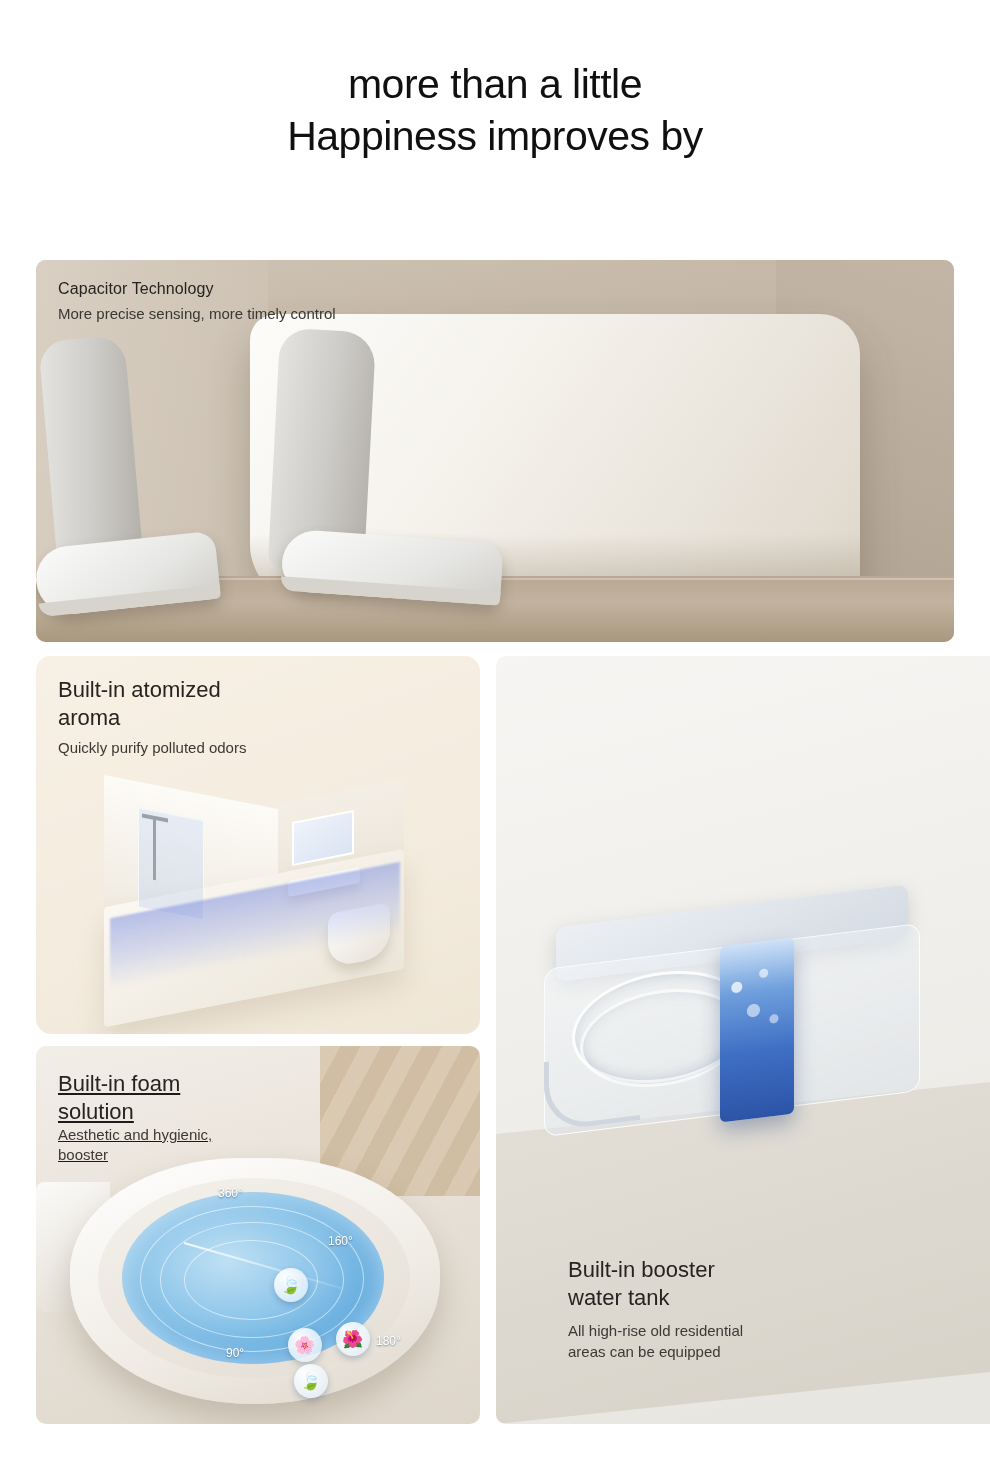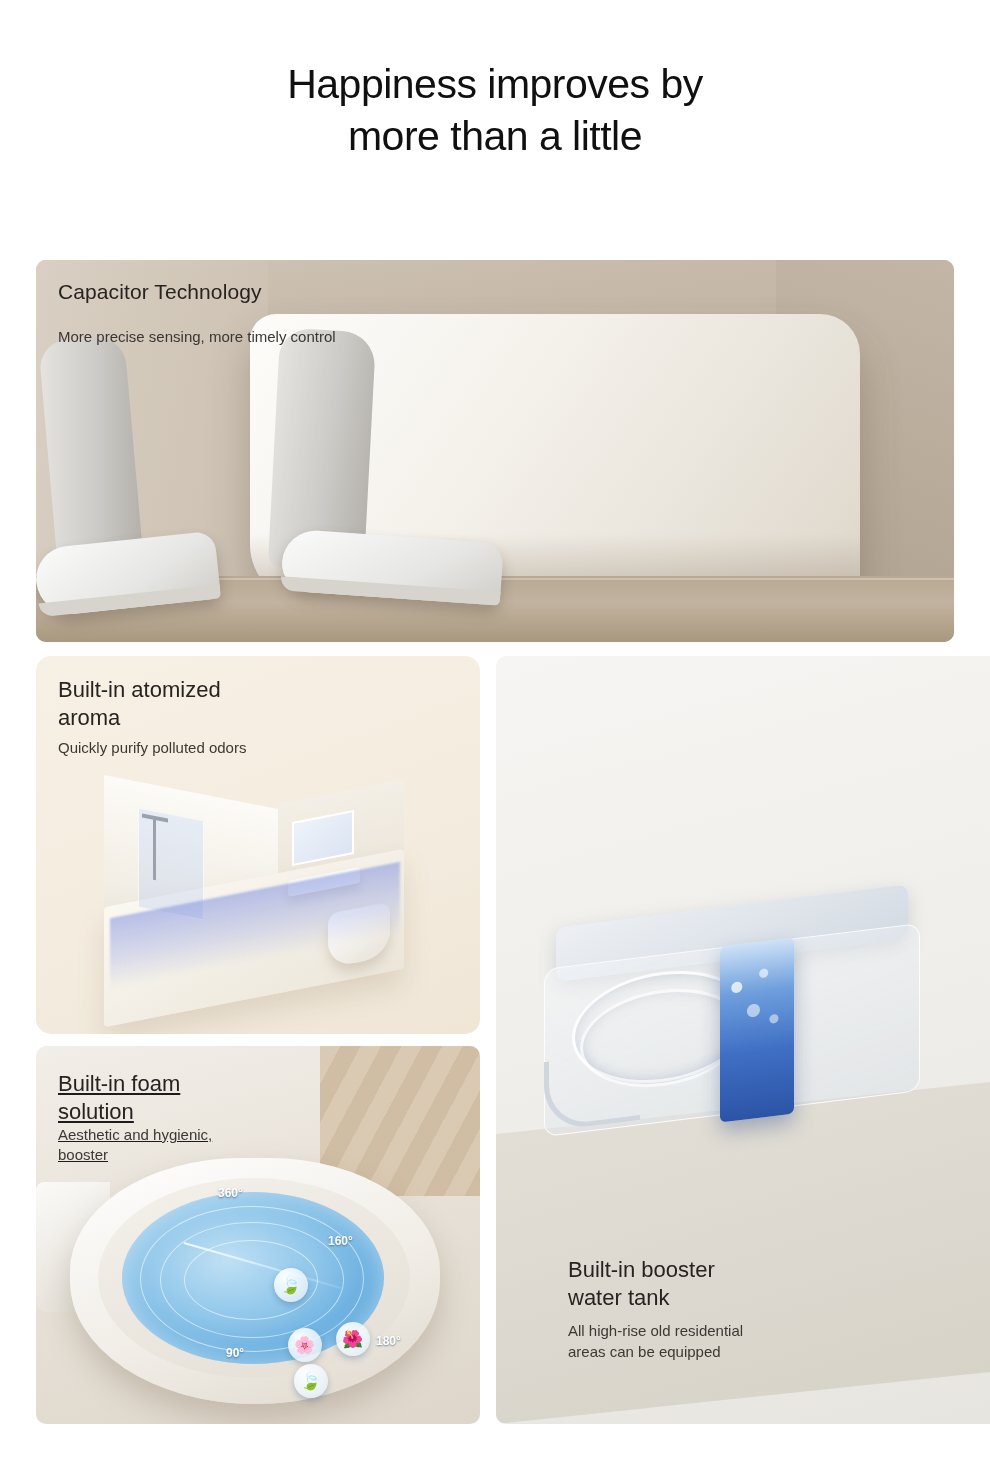--- a/index.html
+++ b/index.html
@@ -281,8 +281,8 @@
 <body>
 
 <div class="headline">
+  <span class="line">more than a little</span>
   <span class="line">Happiness improves by</span>
-  <span class="line">more than a little</span>
 </div>
 
 <div class="sheet">

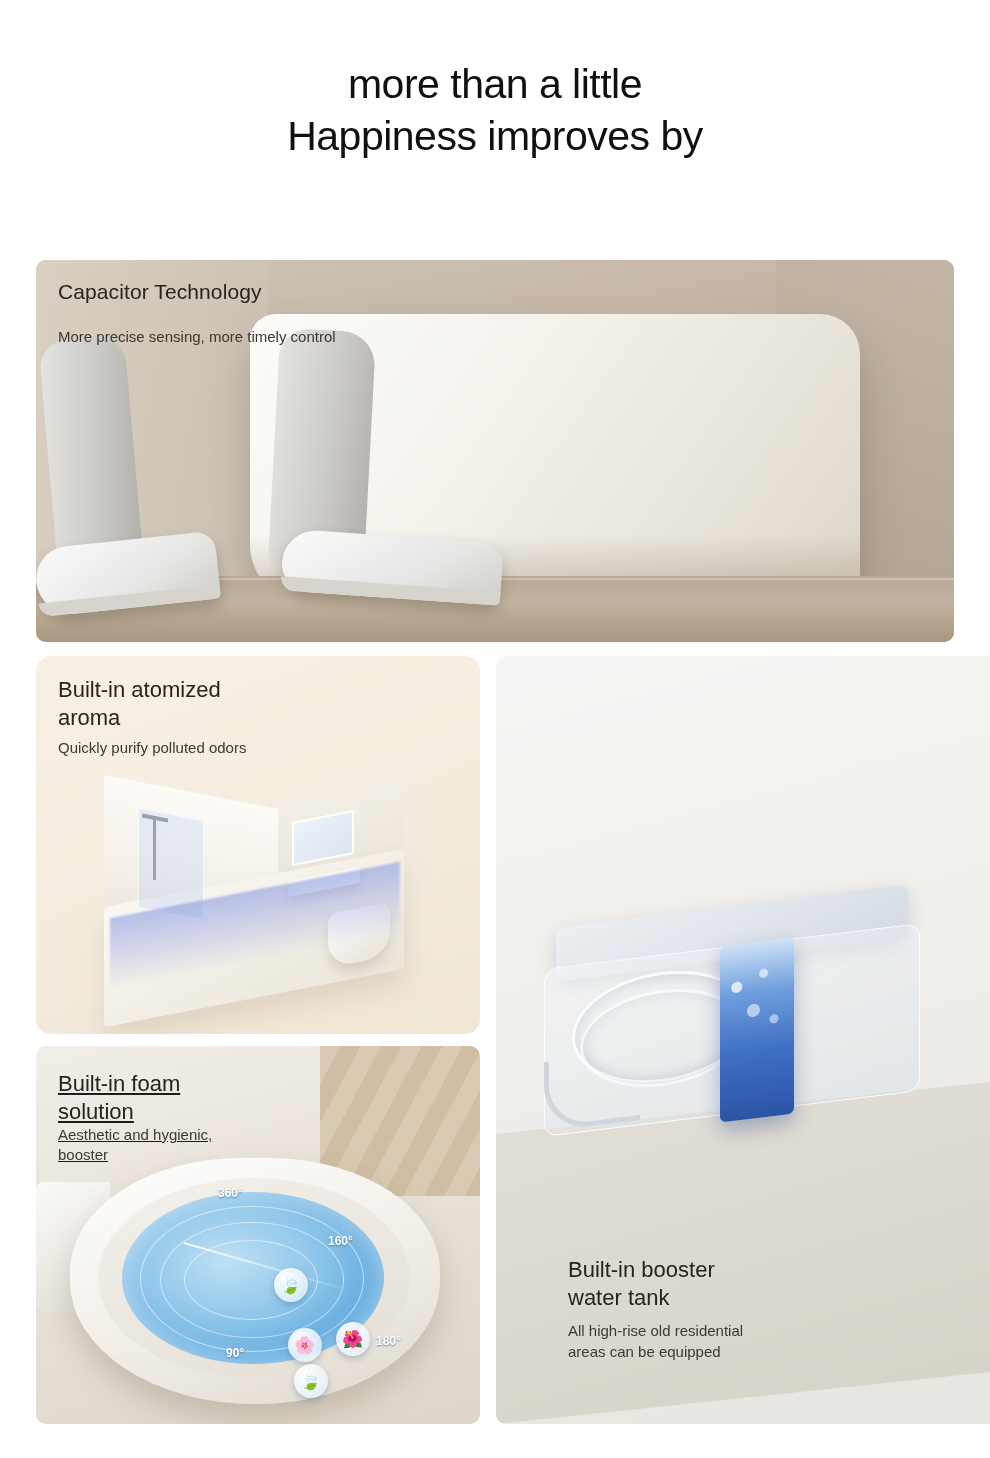--- a/index.html
+++ b/index.html
@@ -84,7 +84,7 @@
 
   .overlay-text { position: absolute; z-index: 5; }
   .ov-title {
-    font-size: 21px; font-weight: 400; color: #262320; letter-spacing: .1px;
+    font-size: 16px; font-weight: 400; color: #262320; letter-spacing: .1px;
   }
   .ov-sub {
     font-size: 15px; color: #3a3733; margin-top: 23px; line-height: 1.35;

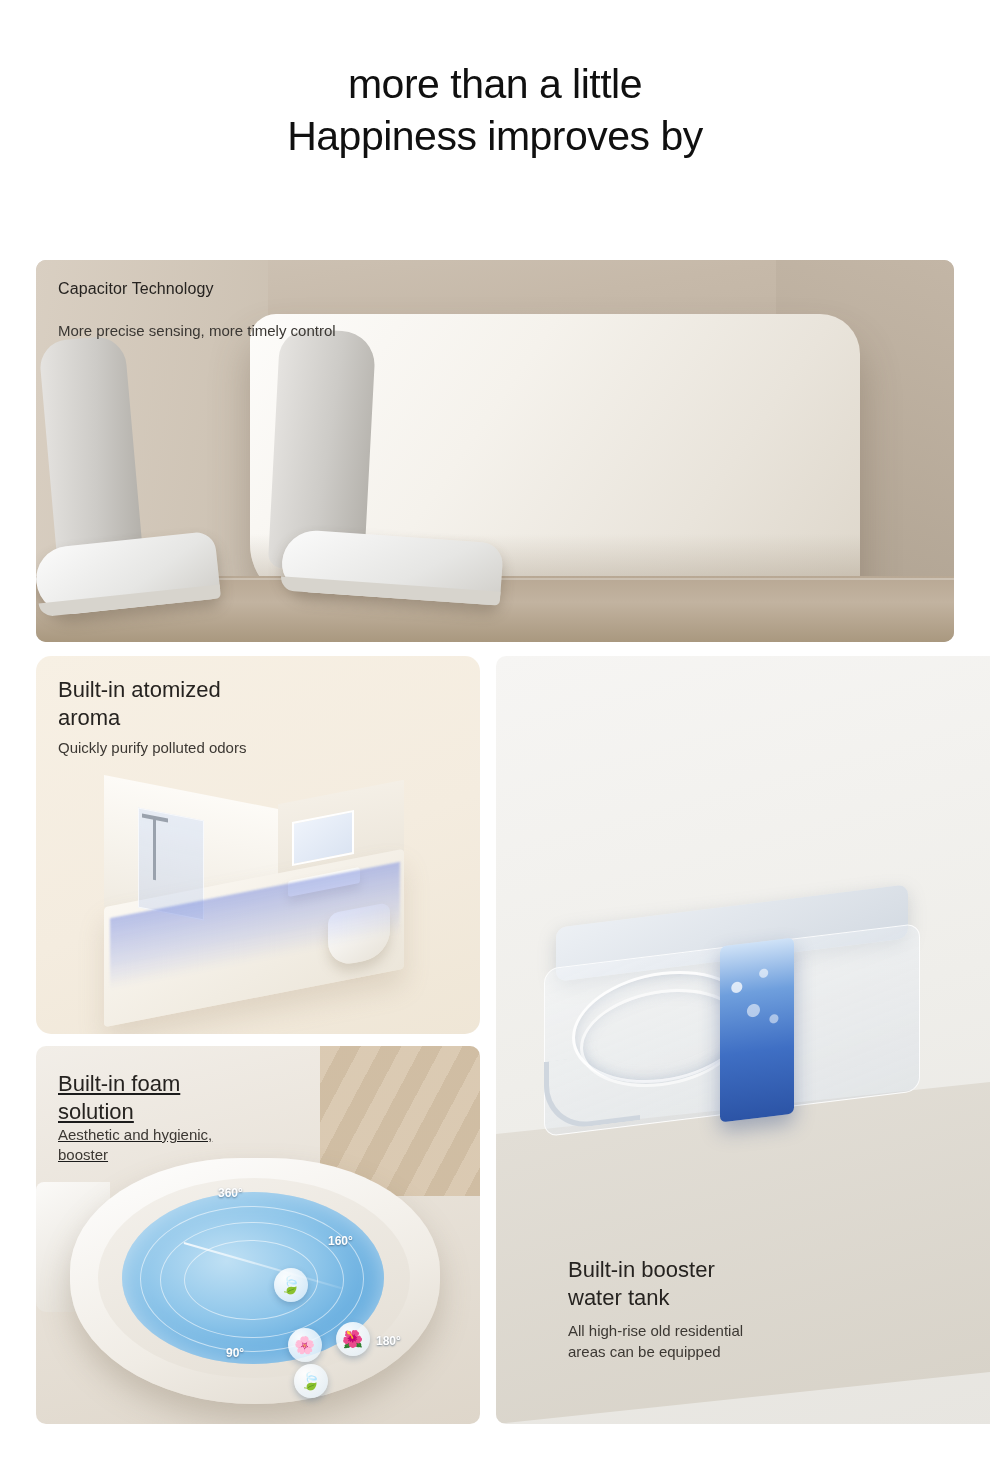--- a/index.html
+++ b/index.html
@@ -87,7 +87,7 @@
     font-size: 16px; font-weight: 400; color: #262320; letter-spacing: .1px;
   }
   .ov-sub {
-    font-size: 15px; color: #3a3733; margin-top: 23px; line-height: 1.35;
+    font-size: 15px; color: #3a3733; margin-top: 6px; line-height: 1.35;
   }
   .cap-text { left: 22px; top: 20px; }
 

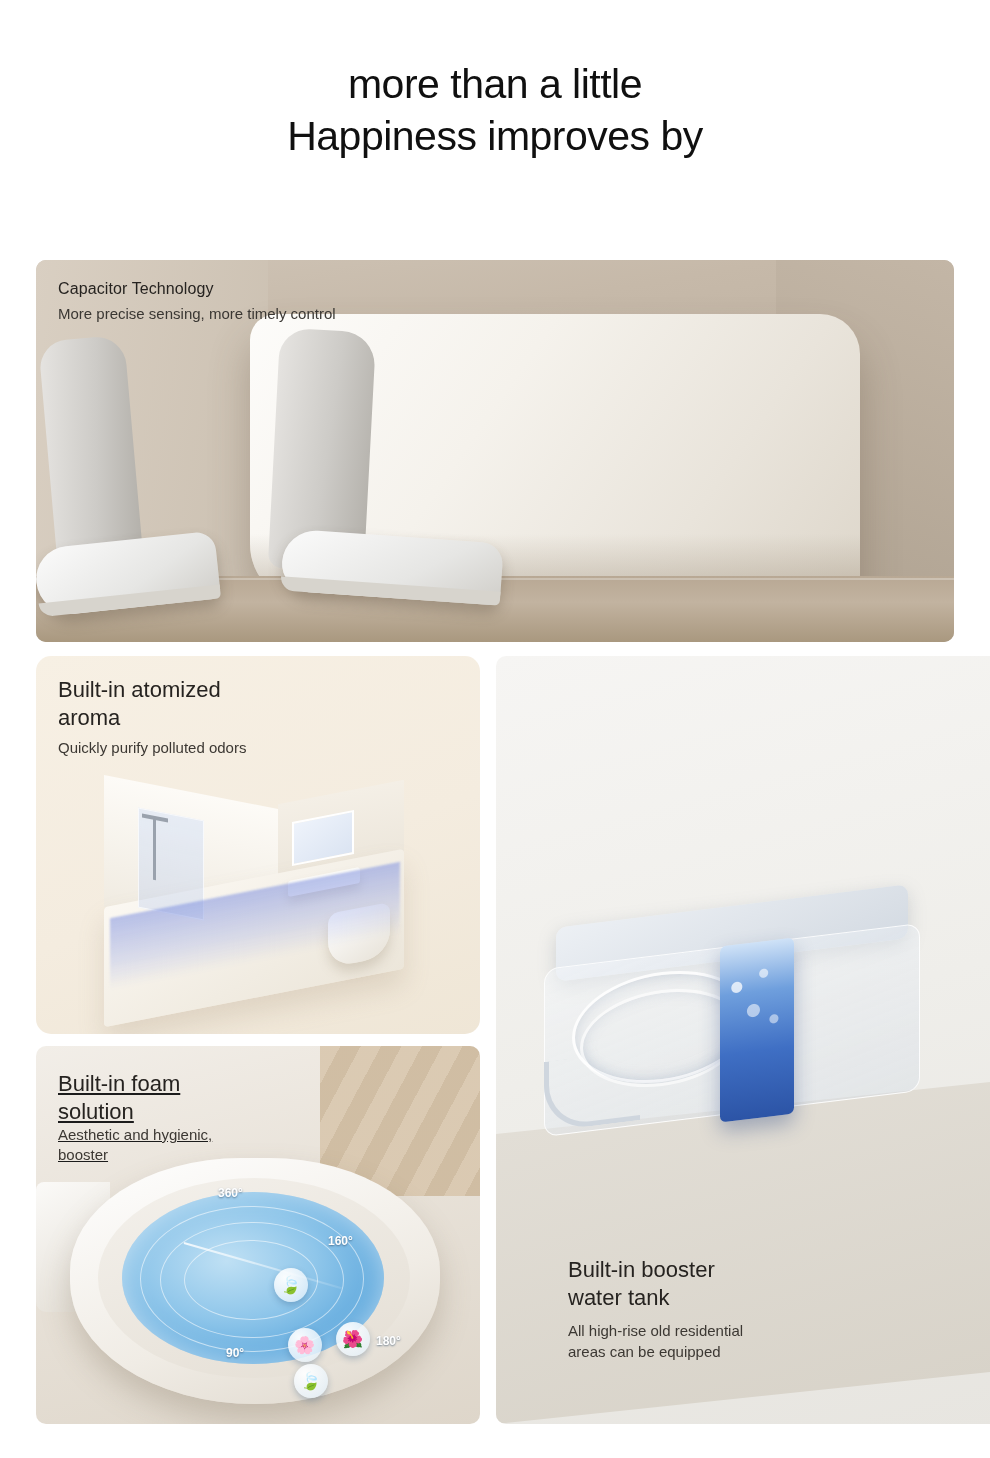--- a/index.html
+++ b/index.html
@@ -252,7 +252,7 @@
     background: linear-gradient(150deg,#fbfaf8,#e3ded5);
     border-radius: 8px 0 0 10px;
   }
-  .deg { position: absolute; font-size: 12px; color: #ffffff; text-shadow: 0 1px 2px rgba(40,70,100,.6); font-weight: bold; }
+  .deg { position: absolute; font-size: 12px; color: #ffffff; text-shadow: 0 1px 2px rgba(40,70,100,.6); }
   .d360 { left: 182px; top: 140px; }
   .d270 { left: 292px; top: 188px; }
   .d180 { left: 340px; top: 288px; }

